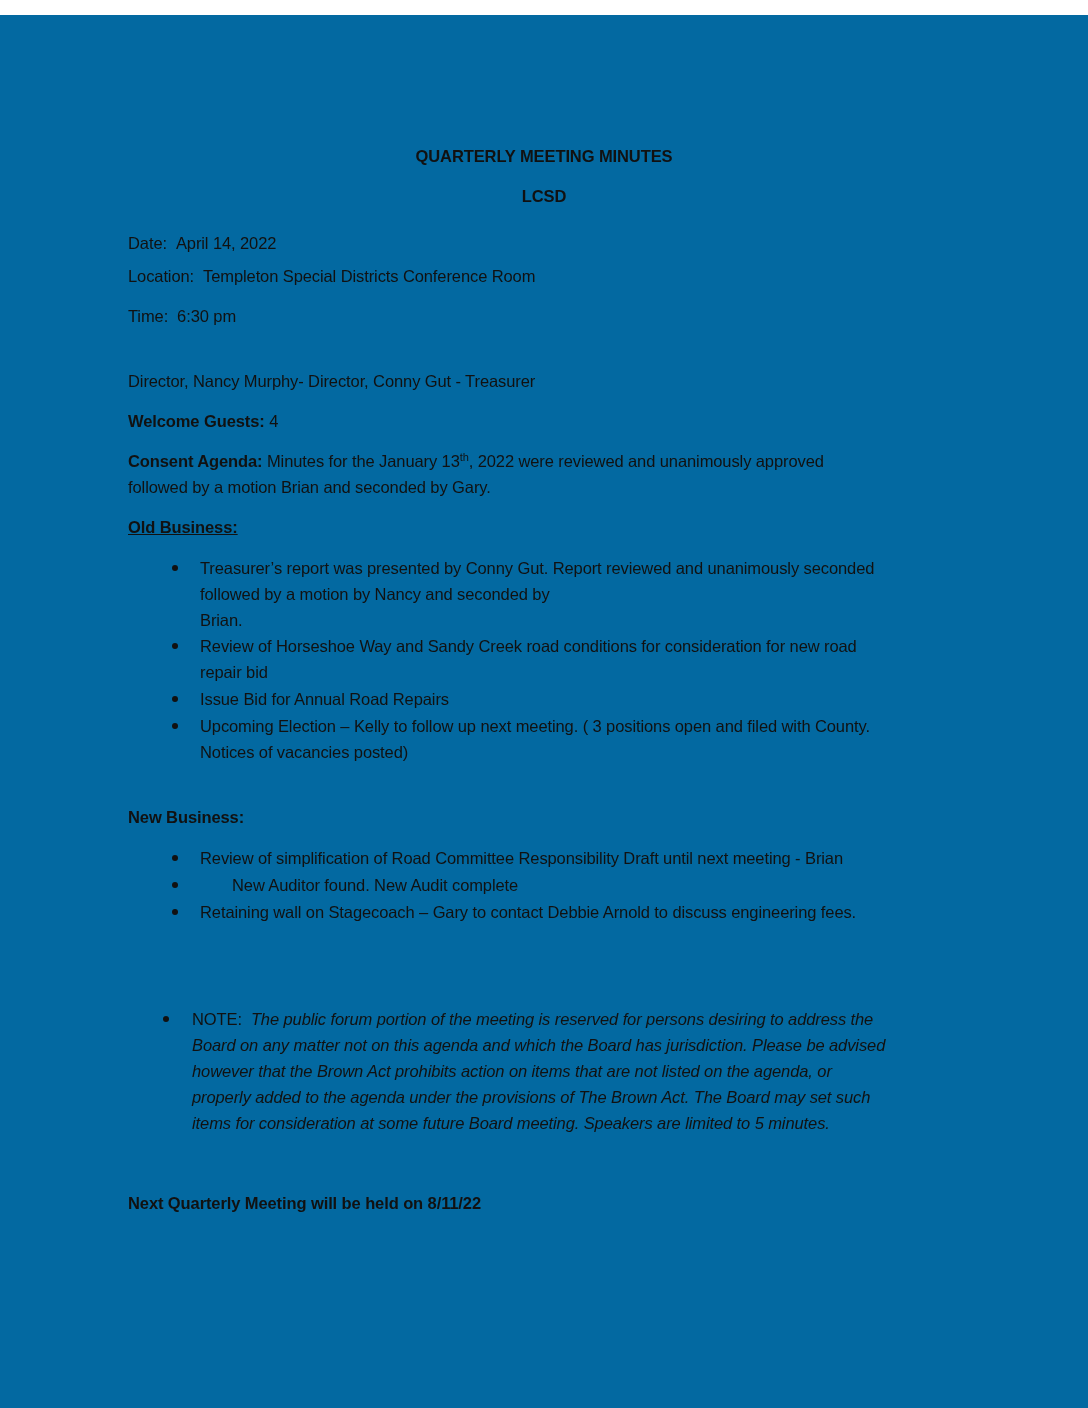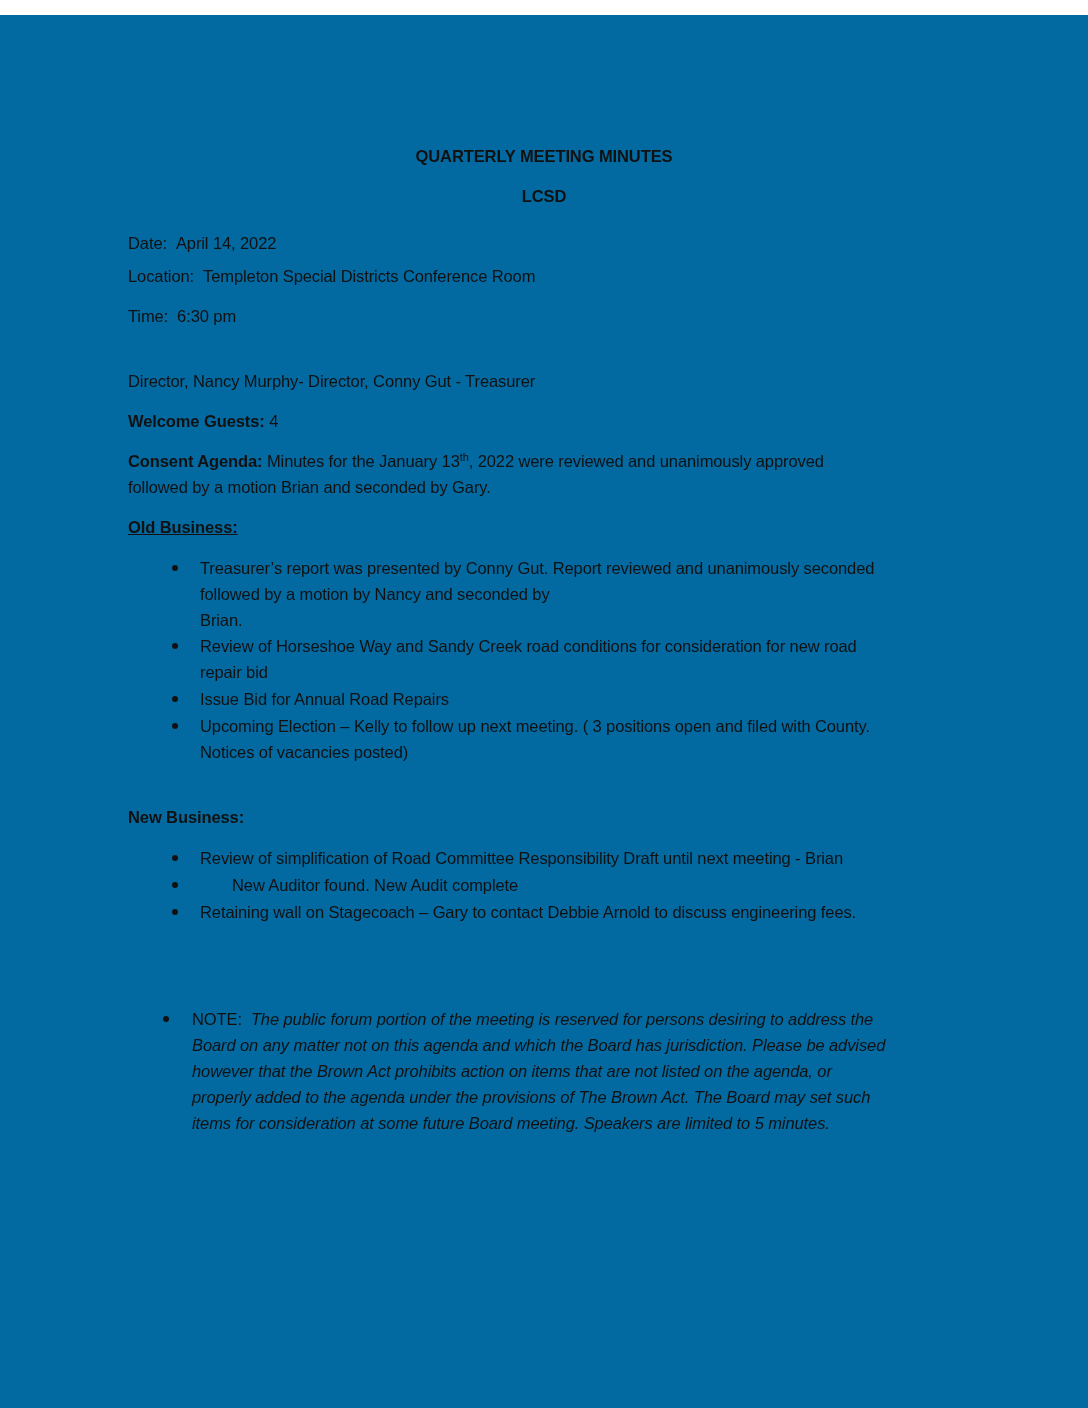--- a/index.html
+++ b/index.html
@@ -127,6 +127,7 @@
   </div>
 
 
+  <div class="line b" style="left:128px; top:1175px;">Next Quarterly Meeting will be held on 8/11/22</div>
 
 </div>
 

